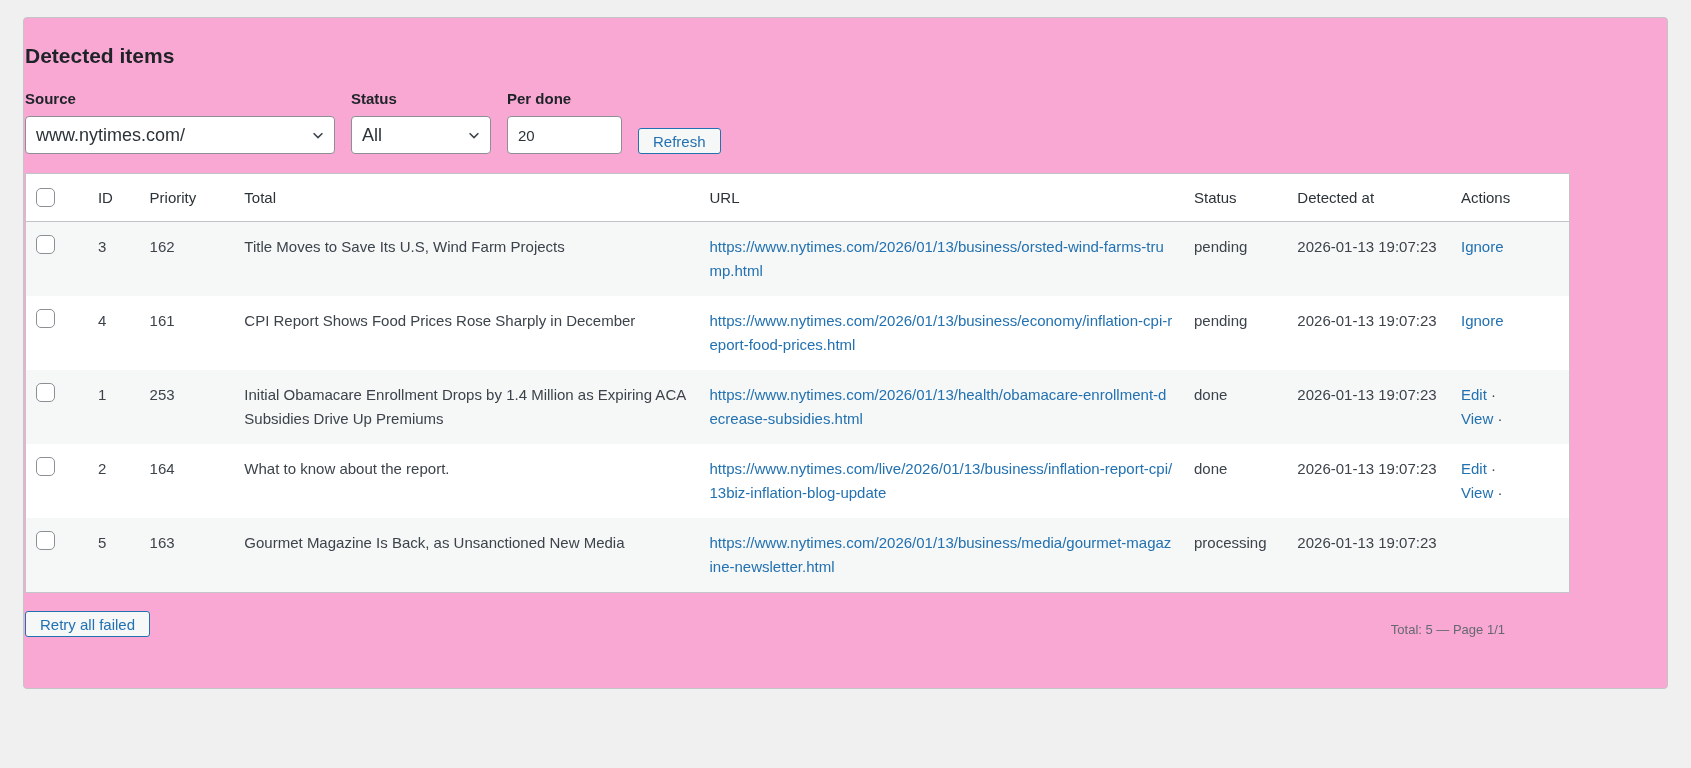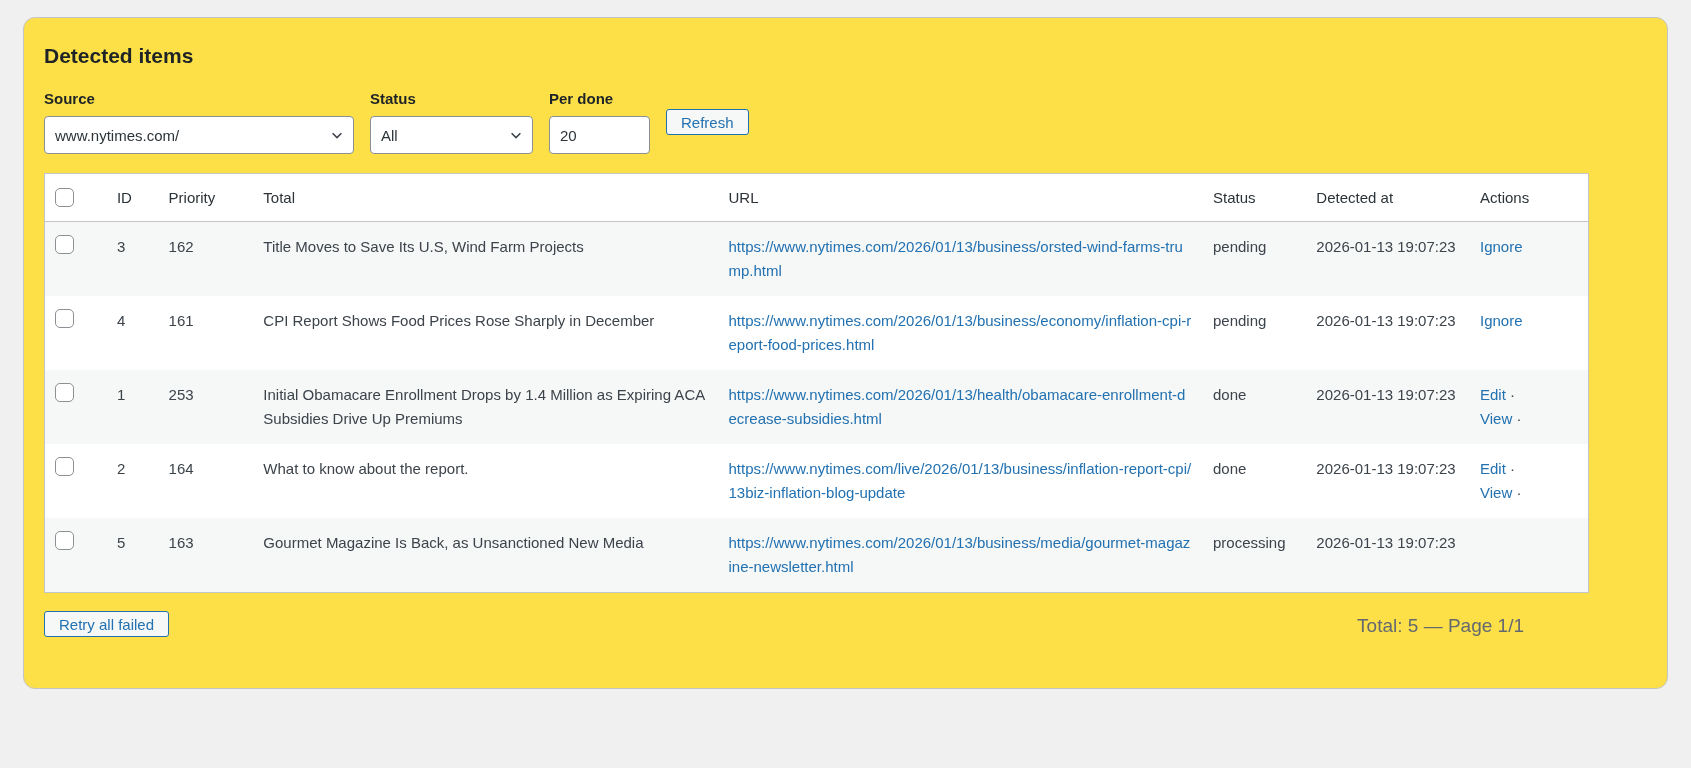--- a/index.html
+++ b/index.html
@@ -16,10 +16,10 @@
     padding: 17px 23px;
   }
   .card {
-    background: #fde047;
+    background: #f9a8d4;
     border: 1px solid #c3c4c7;
-    border-radius: 12px;
-    padding: 26px 17px 24px 20px;
+    border-radius: 4px;
+    padding: 26px 17px 24px 1px;
     min-height: 672px;
   }
   h1.page-title {

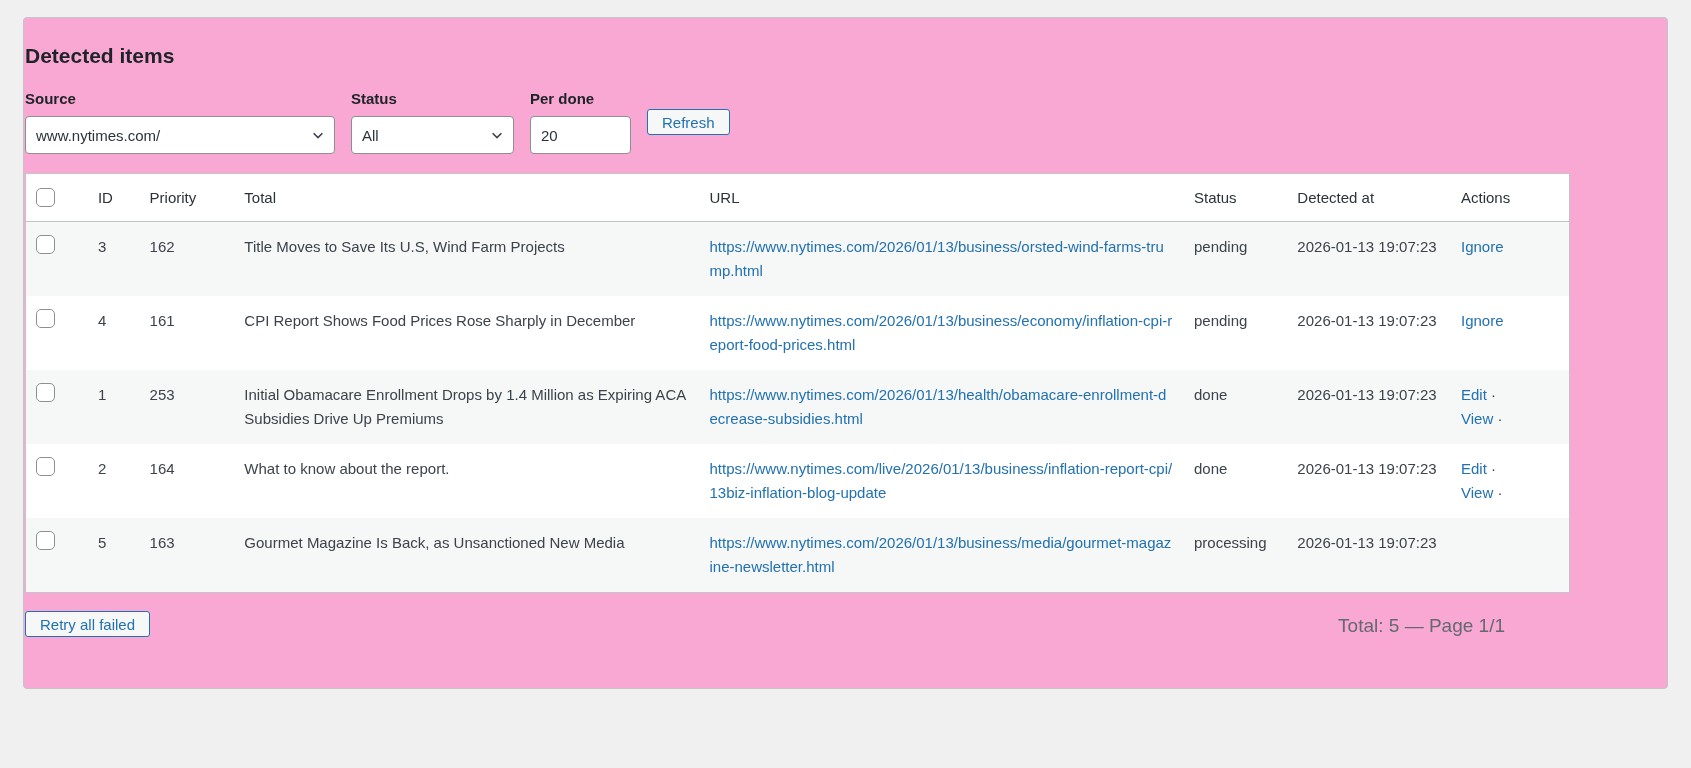--- a/index.html
+++ b/index.html
@@ -31,7 +31,7 @@
   
   .filters {
     display: flex;
-    align-items: center;
+    align-items: flex-end;
     gap: 16px;
     margin-bottom: 19px;
   }

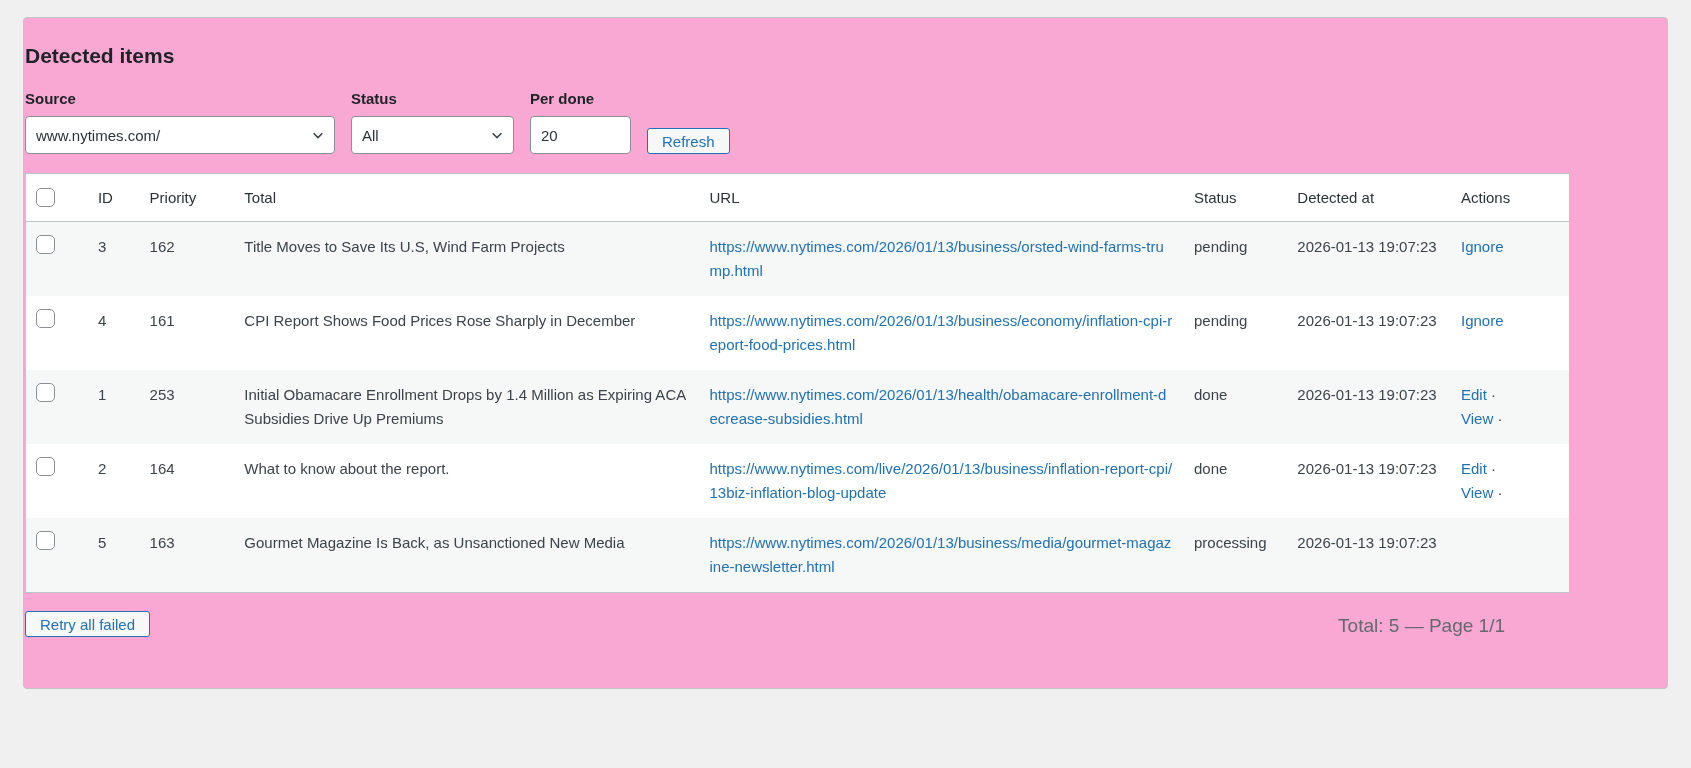--- a/index.html
+++ b/index.html
@@ -47,7 +47,7 @@
     appearance: none;
     -webkit-appearance: none;
     font-family: "Liberation Sans", sans-serif;
-    font-size: 15px;
+    font-size: 18px;
     color: #2c3338;
     height: 38px;
     padding: 0 34px 0 10px;

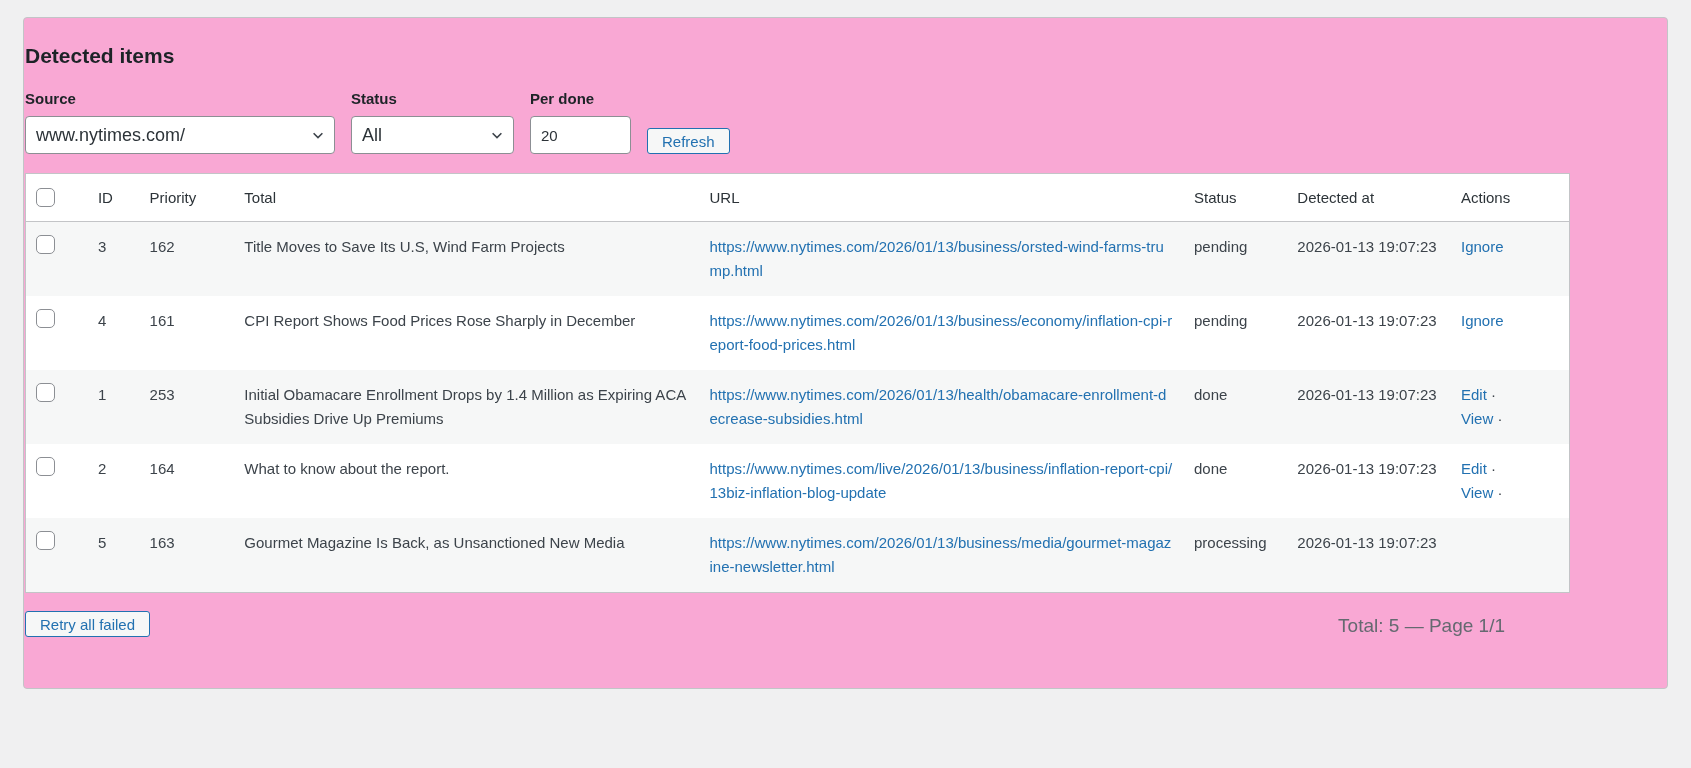--- a/index.html
+++ b/index.html
@@ -64,7 +64,7 @@
     display: flex;
   }
   .src-select { width: 310px; }
-  .status-select { width: 163px; }
+  .status-select { width: 140px; }
   input.wp-input {
     font-family: "Liberation Sans", sans-serif;
     font-size: 15px;

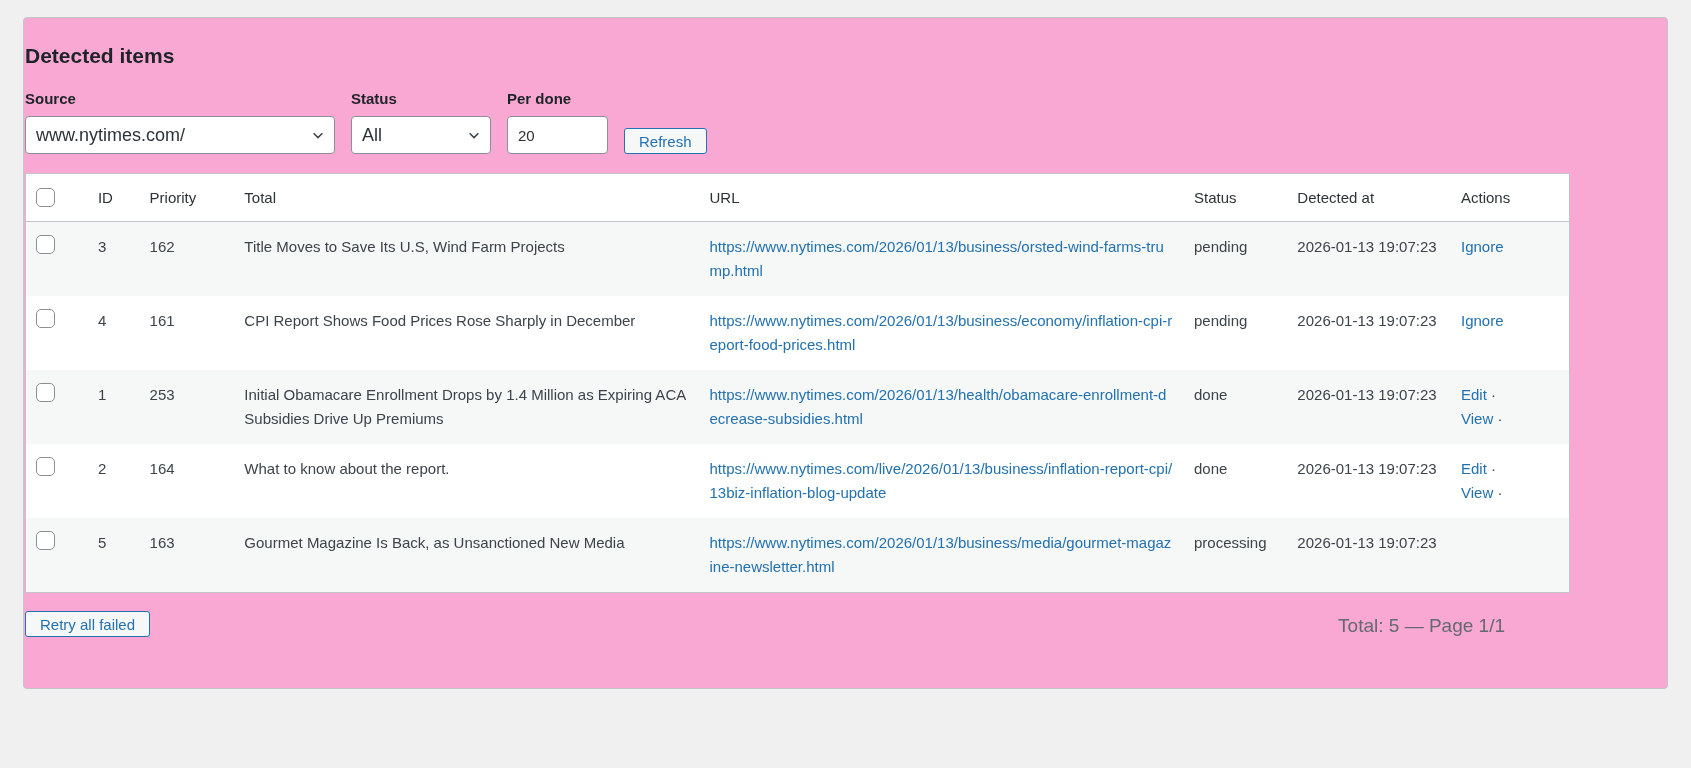--- a/index.html
+++ b/index.html
@@ -70,7 +70,7 @@
     font-size: 15px;
     color: #2c3338;
     height: 38px;
-    width: 101px;
+    width: 115px;
     padding: 0 10px;
     background: #ffffff;
     border: 1px solid #8c8f94;

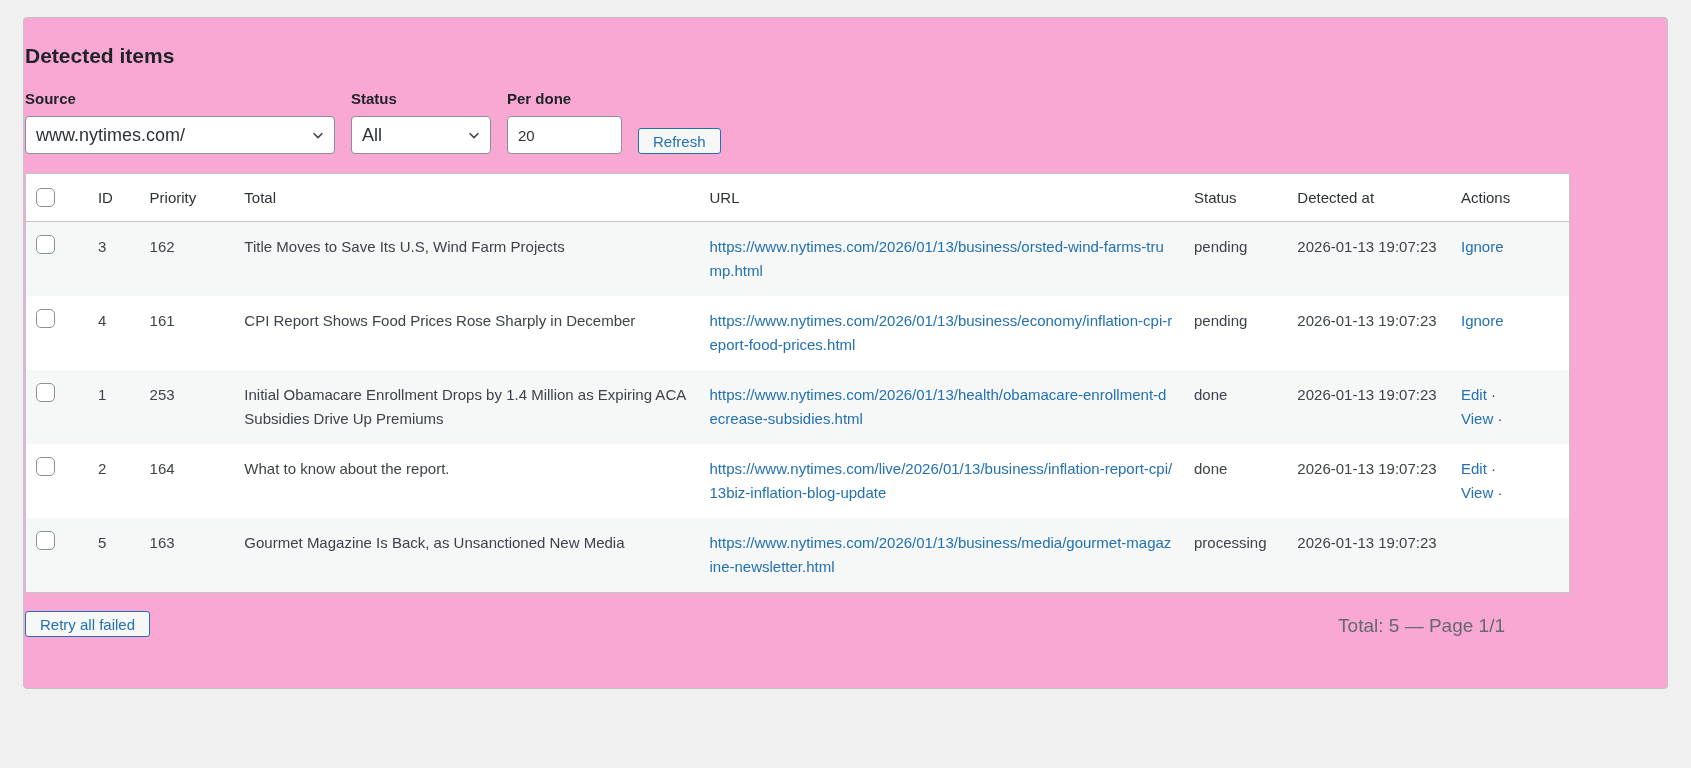--- a/index.html
+++ b/index.html
@@ -154,7 +154,7 @@
     align-items: flex-end;
   }
   .footer-summary {
-    font-size: 19px;
+    font-size: 13px;
     color: #646970;
   }
 </style>

